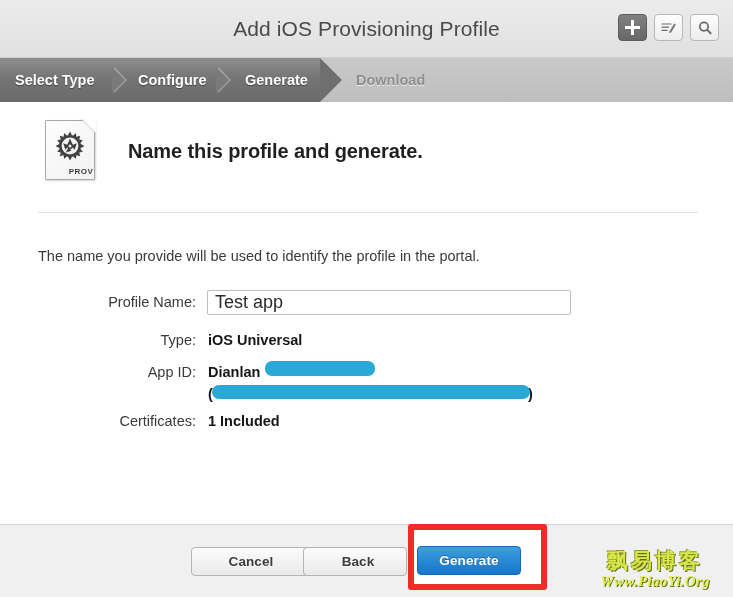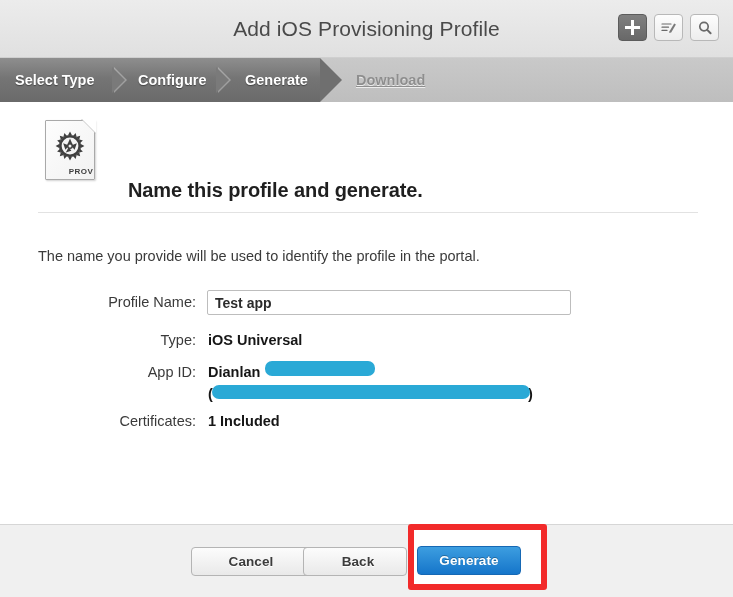--- a/index.html
+++ b/index.html
@@ -92,7 +92,6 @@
     color: #8e8e8e;
     text-shadow: 0 1px 0 rgba(255,255,255,0.7);
     font-weight: bold;
-    text-decoration: underline;
   }
   .chev {
     position: absolute; top: 9px;

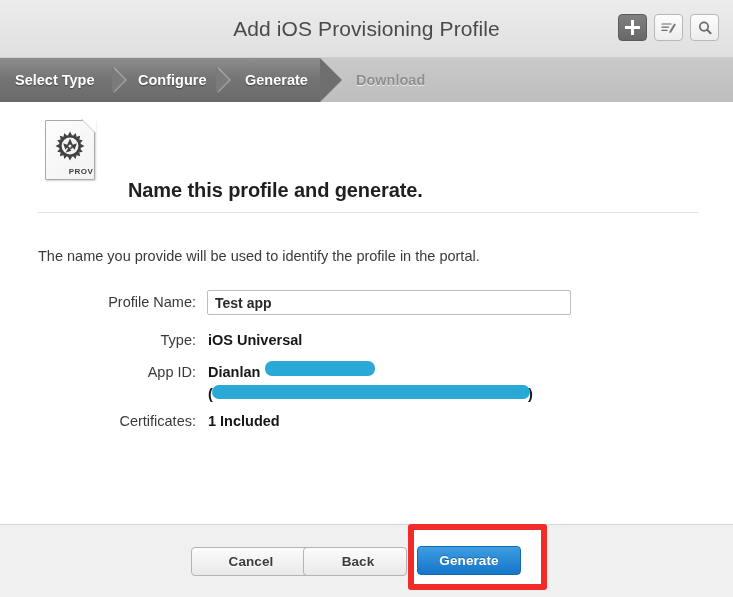--- a/index.html
+++ b/index.html
@@ -157,7 +157,6 @@
     font-size: 20px; font-weight: bold;
     color: #1f1f1f;
     letter-spacing: -0.1px;
-    margin-top: 39px;
   }
   .divider {
     position: absolute; left: 38px; top: 110px;

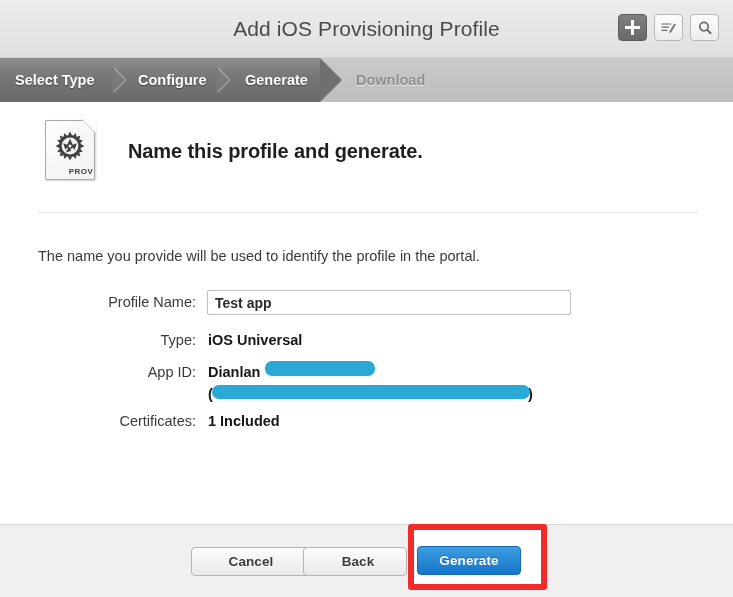--- a/index.html
+++ b/index.html
@@ -189,11 +189,10 @@
     border-radius: 2px;
     background: #ffffff;
     font-family: "Liberation Sans", sans-serif;
-    font-size: 14px;
+    font-size: 18px;
     color: #2b2b2b;
     padding: 0 7px;
     outline: none;
-    font-weight: bold;
   }
   .redact {
     position: absolute;

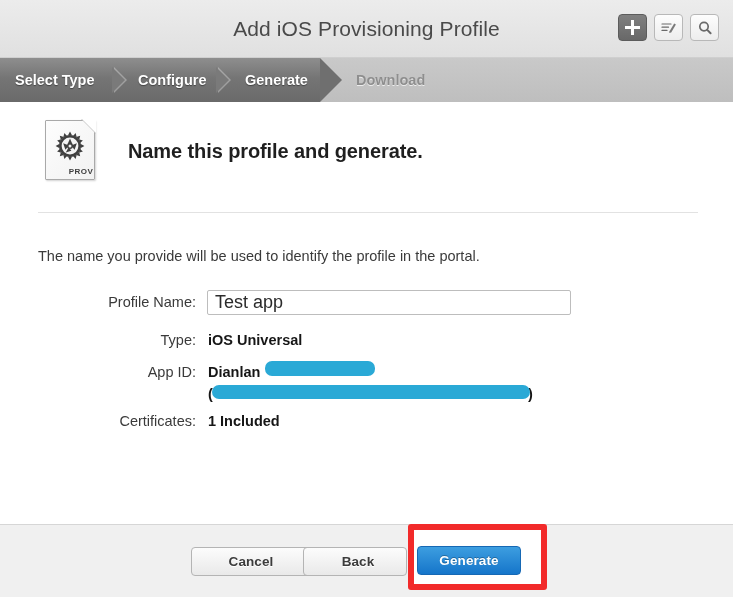--- a/index.html
+++ b/index.html
@@ -389,6 +389,10 @@
   <div class="red-box"></div>
   <div class="btn btn-blue" style="left:417px; top:546px; width:104px;">Generate</div>
 
+  <div class="watermark">
+    <div class="wm-cn">飘易博客</div>
+    <div class="wm-en">Www.PiaoYi.Org</div>
+  </div>
 
 </div>
 

